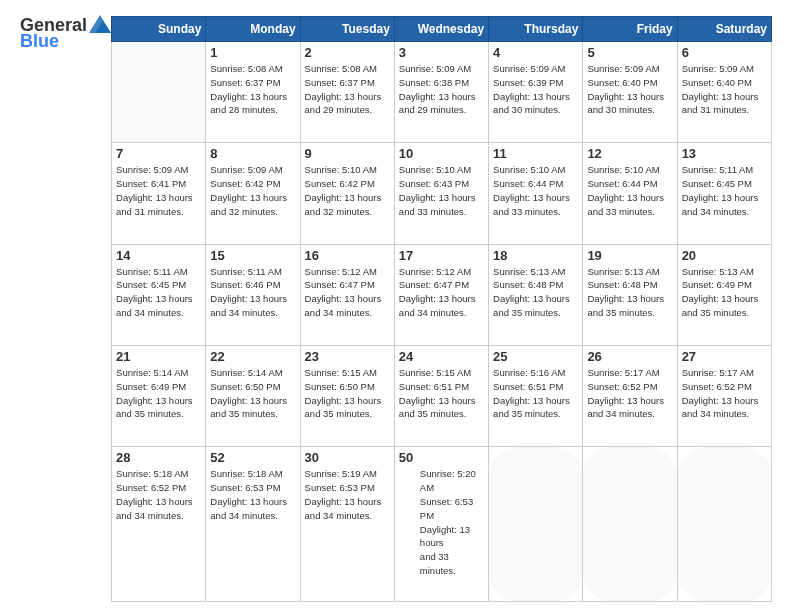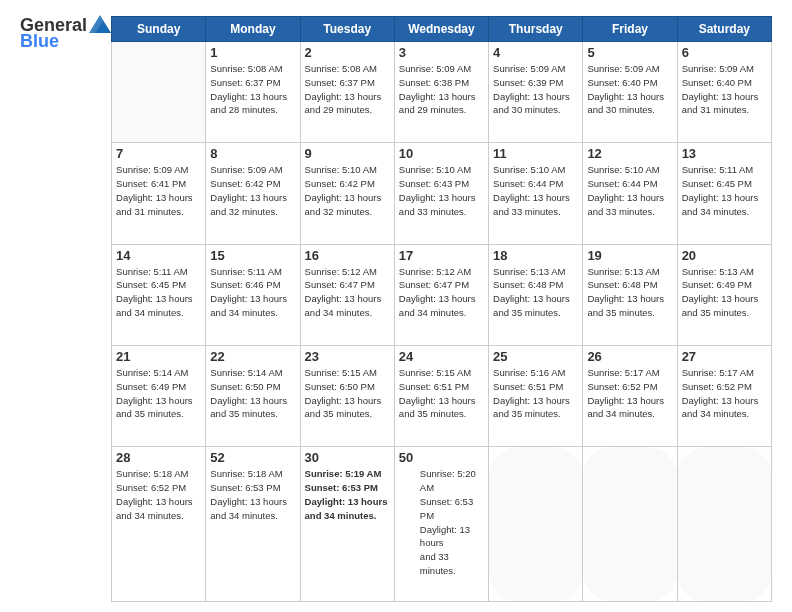--- a/index.html
+++ b/index.html
@@ -61,7 +61,7 @@
       font-size: 12px;
       font-weight: bold;
       padding: 5px 4px;
-      text-align: center;
+      text-align: right;
       border: 1px solid #1a4f8a;
     }
     .calendar td {

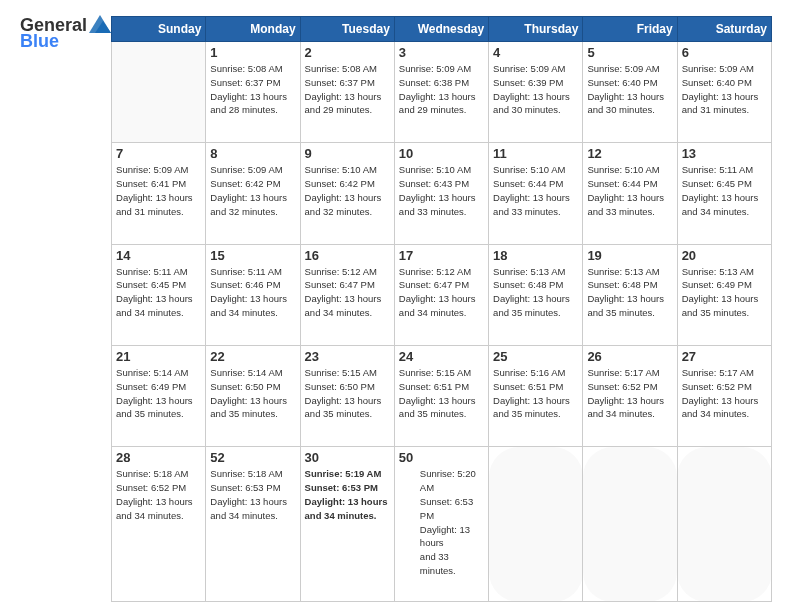--- a/index.html
+++ b/index.html
@@ -341,7 +341,7 @@
           </td>
           <td>
             <span class="day-num">30</span>
-            <div class="day-info" style="white-space: pre-line; font-weight: bold;">Sunrise: 5:19 AM
+            <div class="day-info" style="white-space: pre-line;">Sunrise: 5:19 AM
 Sunset: 6:53 PM
 Daylight: 13 hours
 and 34 minutes.</div>

